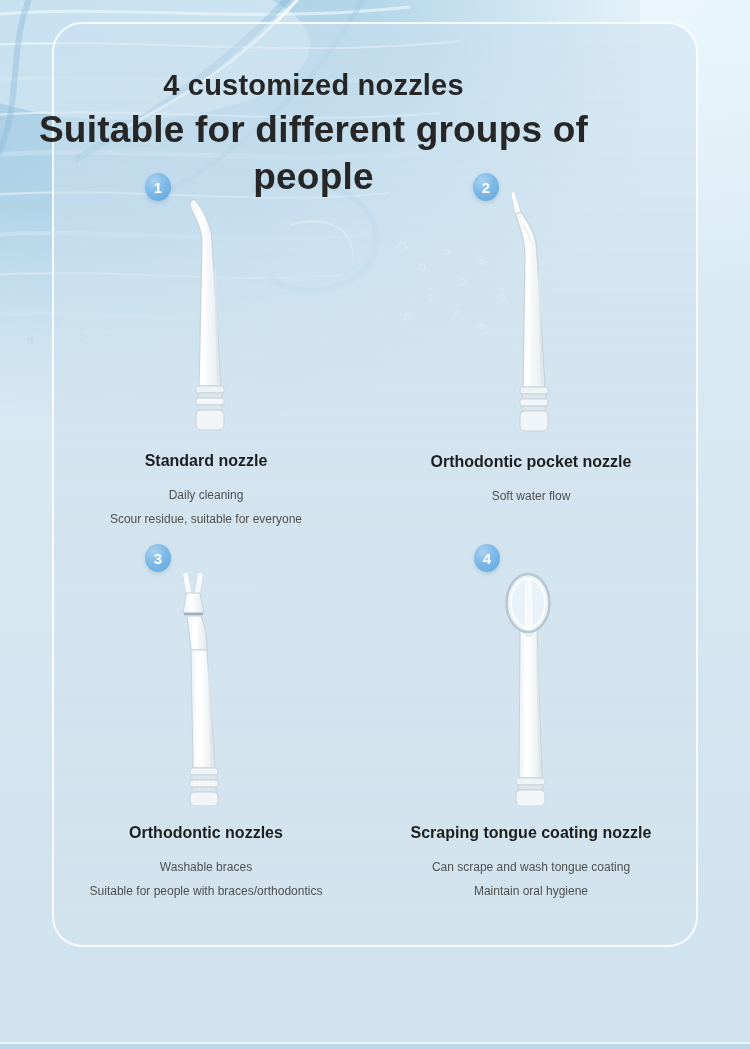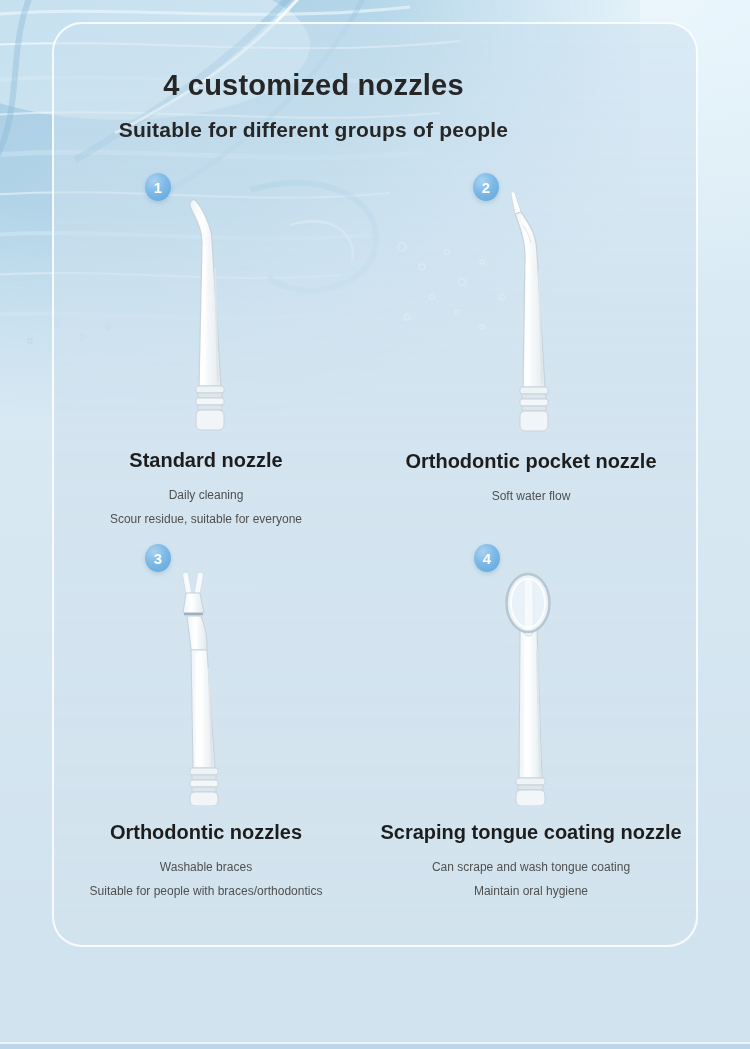--- a/index.html
+++ b/index.html
@@ -20,7 +20,7 @@
   }
   .title-block { position:absolute; top:64px; left:0; width:627px; text-align:center; z-index:3; color:#262626; }
   .title-line1 { font-size:29px; font-weight:600; line-height:42px; letter-spacing:0.2px; }
-  .title-line2 { font-size:21px; font-weight:600; line-height:47px; letter-spacing:0.2px; }
+  .title-line2 { font-size:37px; font-weight:600; line-height:47px; letter-spacing:0.2px; }
   .badge {
     position:absolute; z-index:4; width:26px; height:28px; border-radius:50%;
     background:radial-gradient(circle at 35% 28%, #a9d2ef 0%, #7db9e6 45%, #5ea6da 100%);

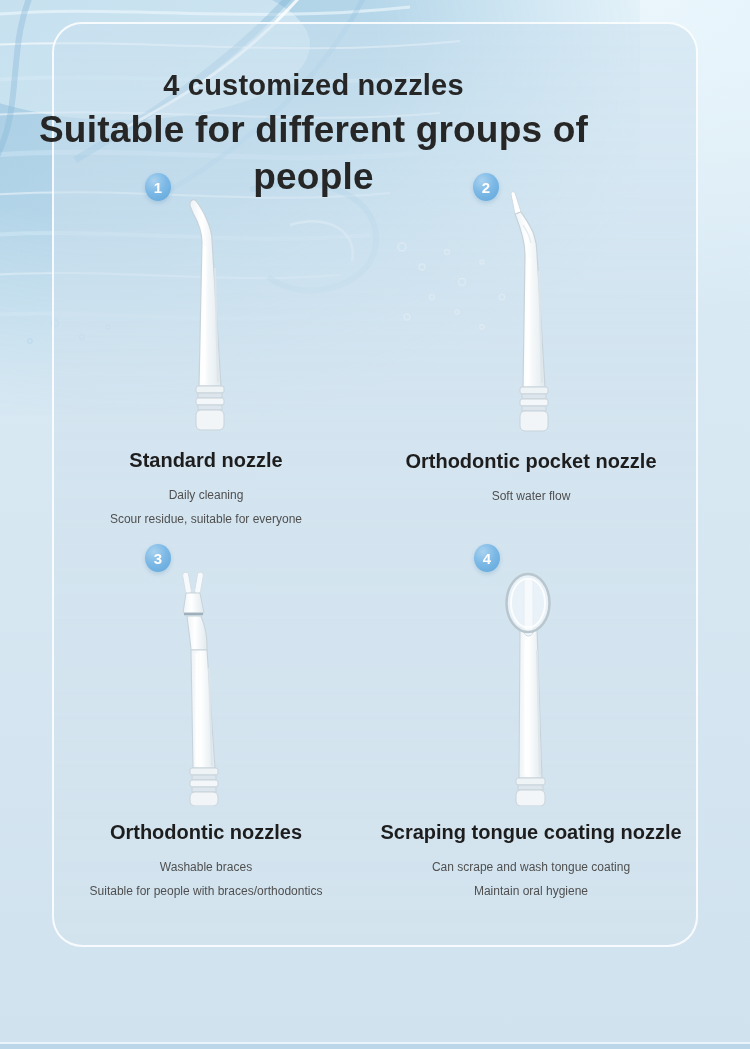--- a/index.html
+++ b/index.html
@@ -41,7 +41,7 @@
   #quad-2 .nozzle-art { margin-top:21px; }
   #quad-3 .nozzle-art { margin-top:26px; }
   #quad-4 .nozzle-art { margin-top:28px; }
-  .nz-name { font-size:20px; font-weight:600; color:#1d1d1d; line-height:27px; margin-top:15px; }
+  .nz-name { font-size:16px; font-weight:600; color:#1d1d1d; line-height:27px; margin-top:15px; }
   #quad-3 .nz-name, #quad-4 .nz-name { margin-top:13px; }
   .nz-desc { font-size:12px; color:#4f4f4f; line-height:24px; margin-top:9px; font-weight:400; }
   .bottom-strip { position:absolute; left:0; bottom:0; width:750px; height:5px; background:#bcd6e9; z-index:5; }

